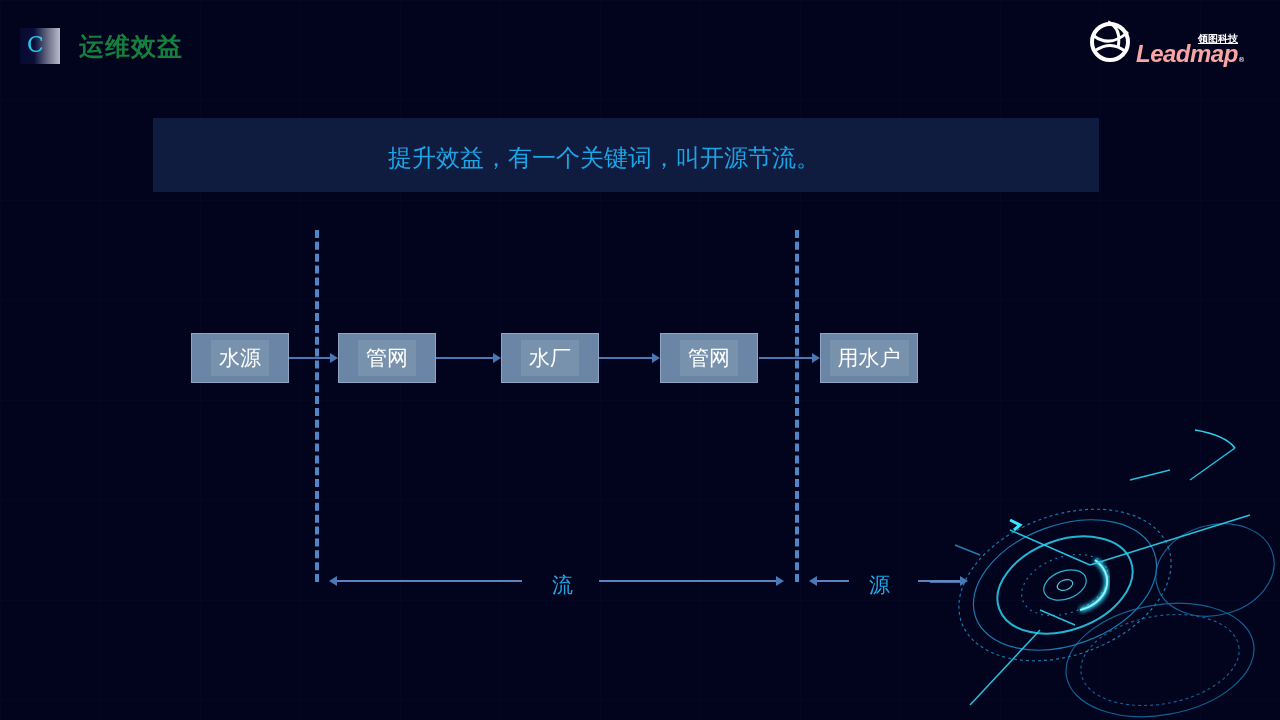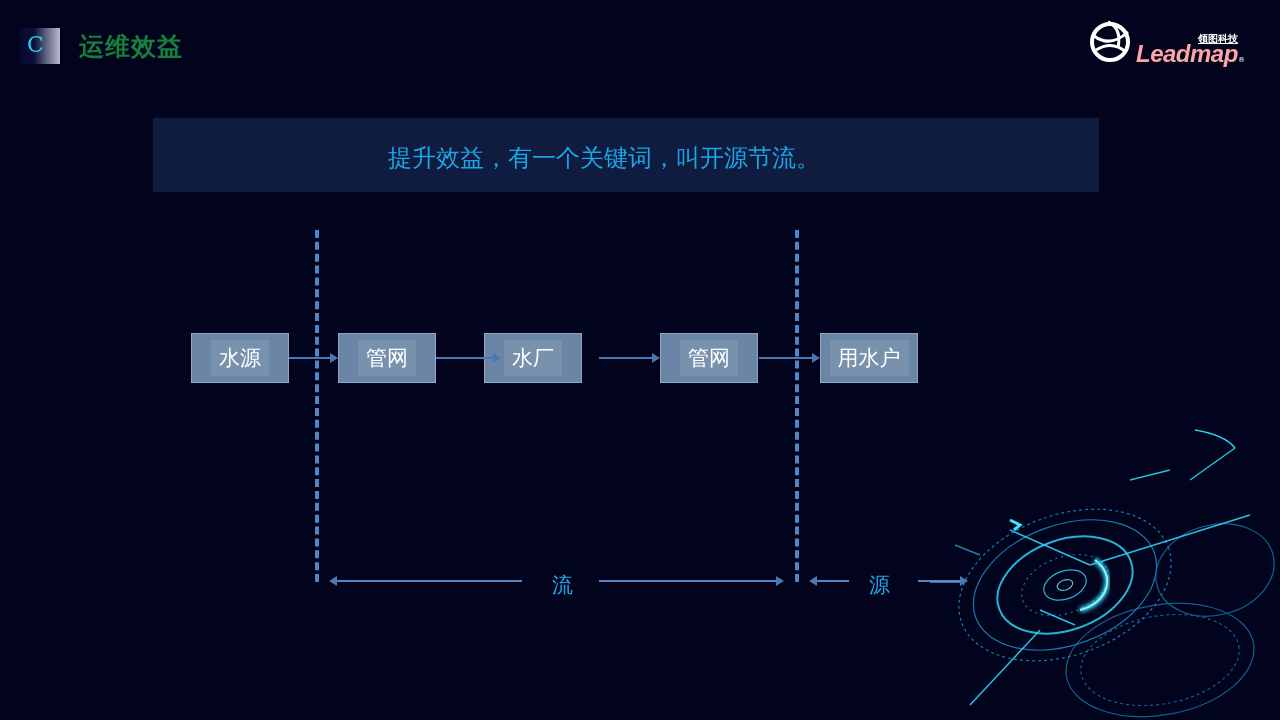--- a/index.html
+++ b/index.html
@@ -98,7 +98,7 @@
 <div class="node" style="left:338px; top:333px;">
   <span class="inner">管网</span>
 </div>
-<div class="node" style="left:484px; top:333px;">
+<div class="node" style="left:501px; top:333px;">
   <span class="inner">水厂</span>
 </div>
 <div class="node" style="left:660px; top:333px;">

